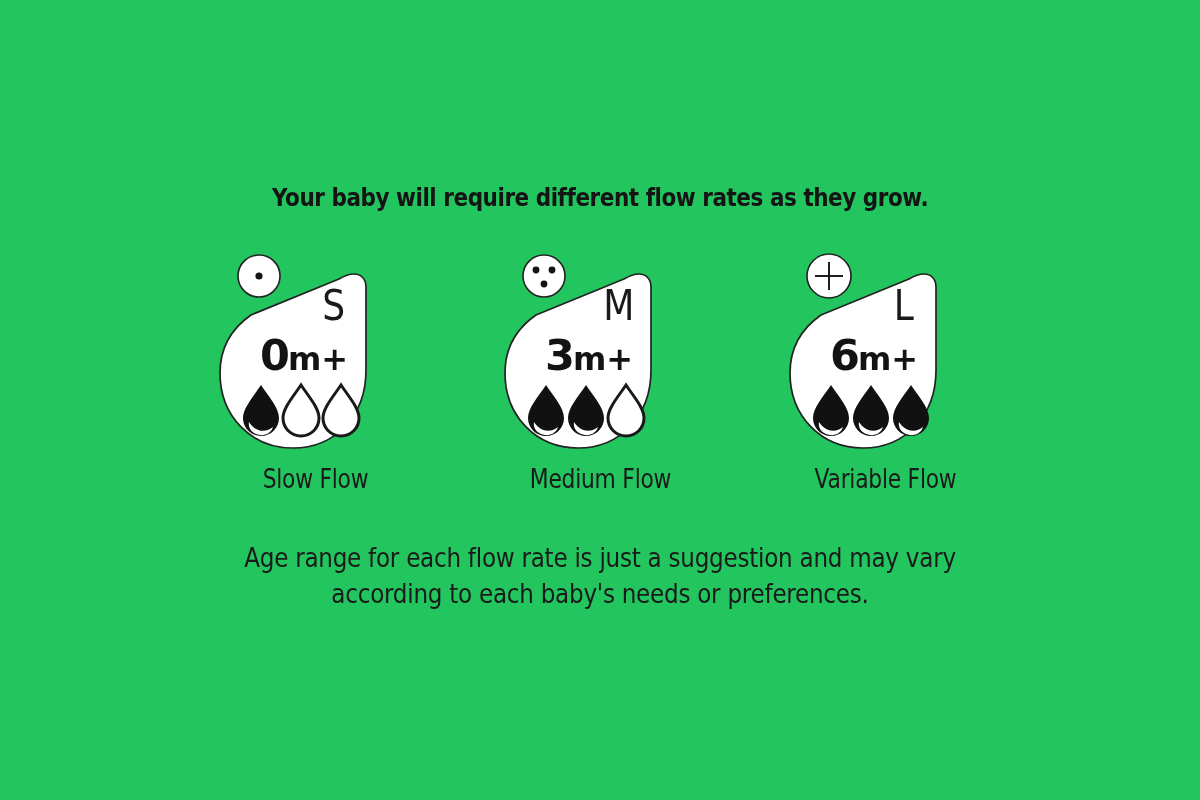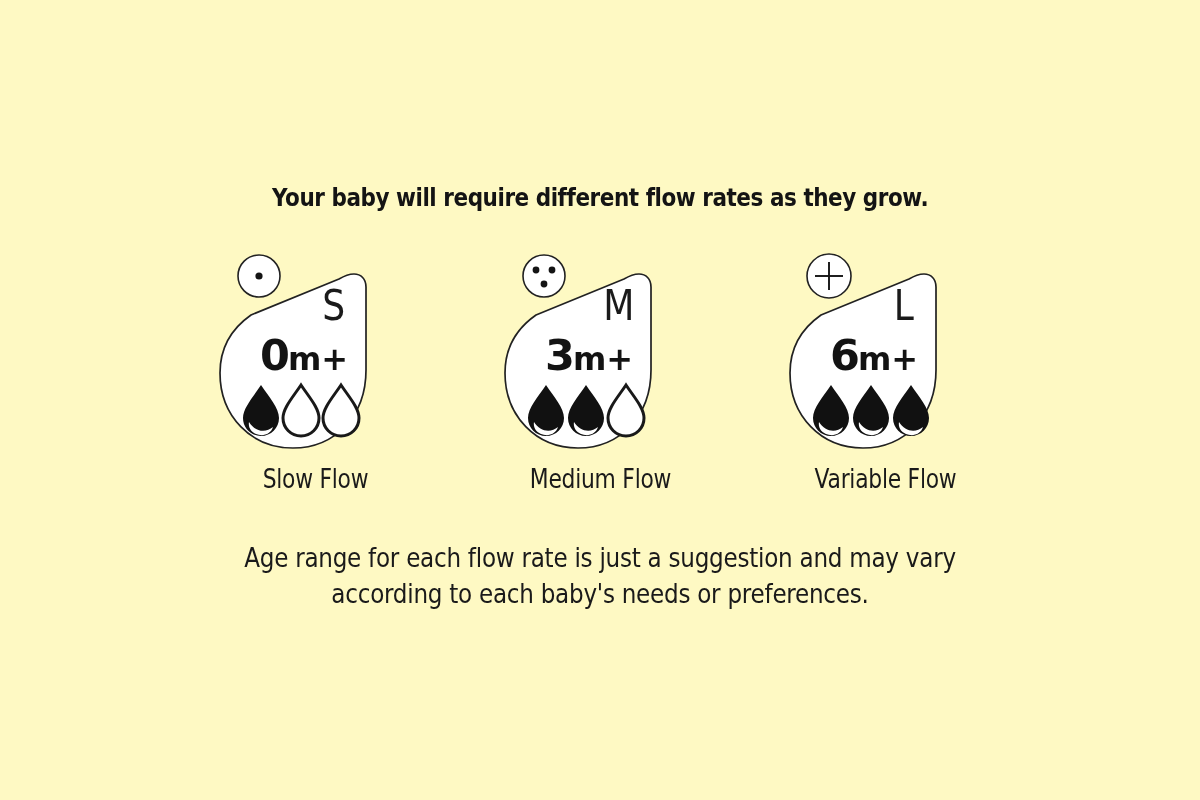--- a/index.html
+++ b/index.html
@@ -19,7 +19,7 @@
     position: relative;
     width: 1200px;
     height: 800px;
-    background: #fef9c3;
+    background: #22c55e;
   }
 
   

